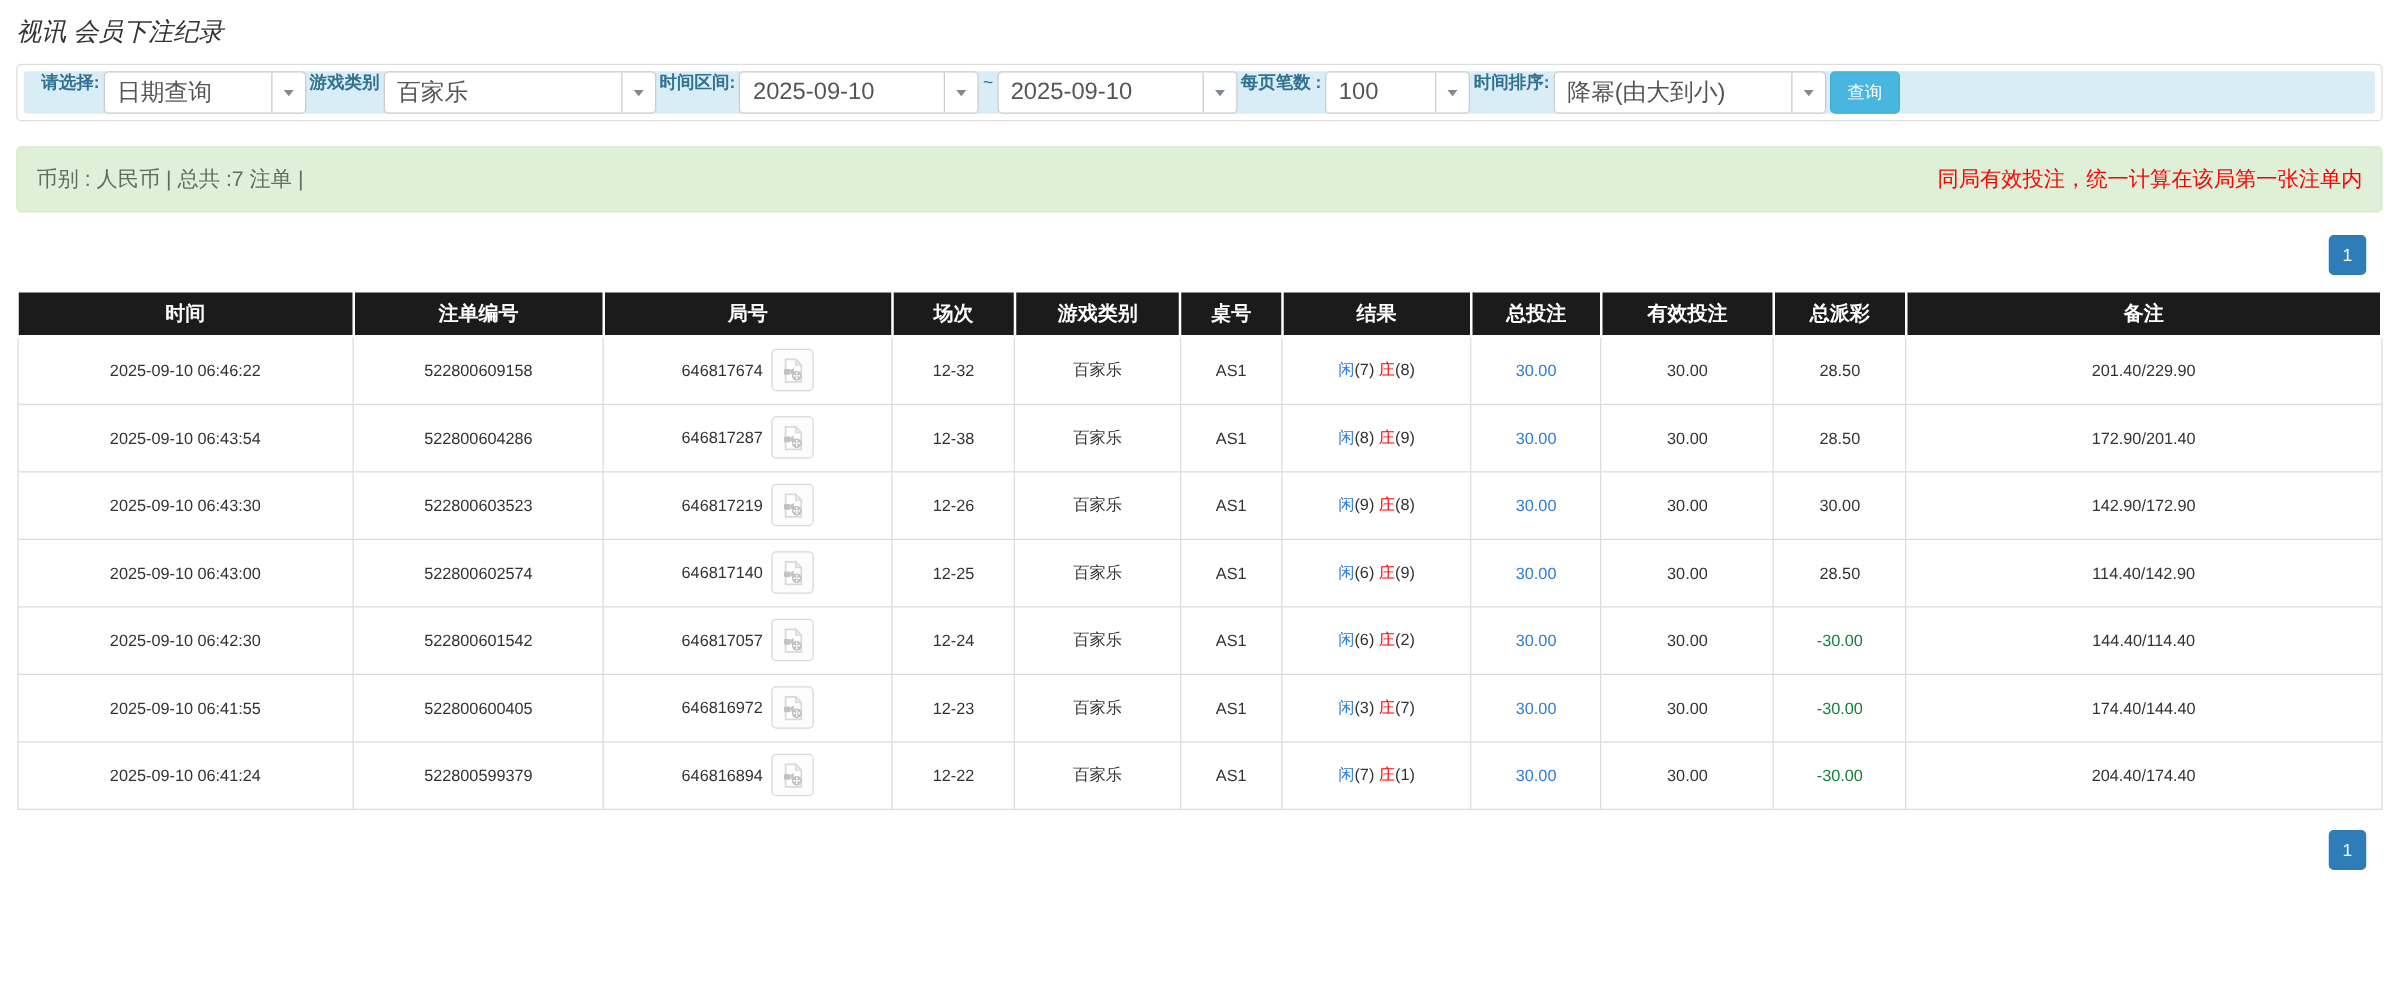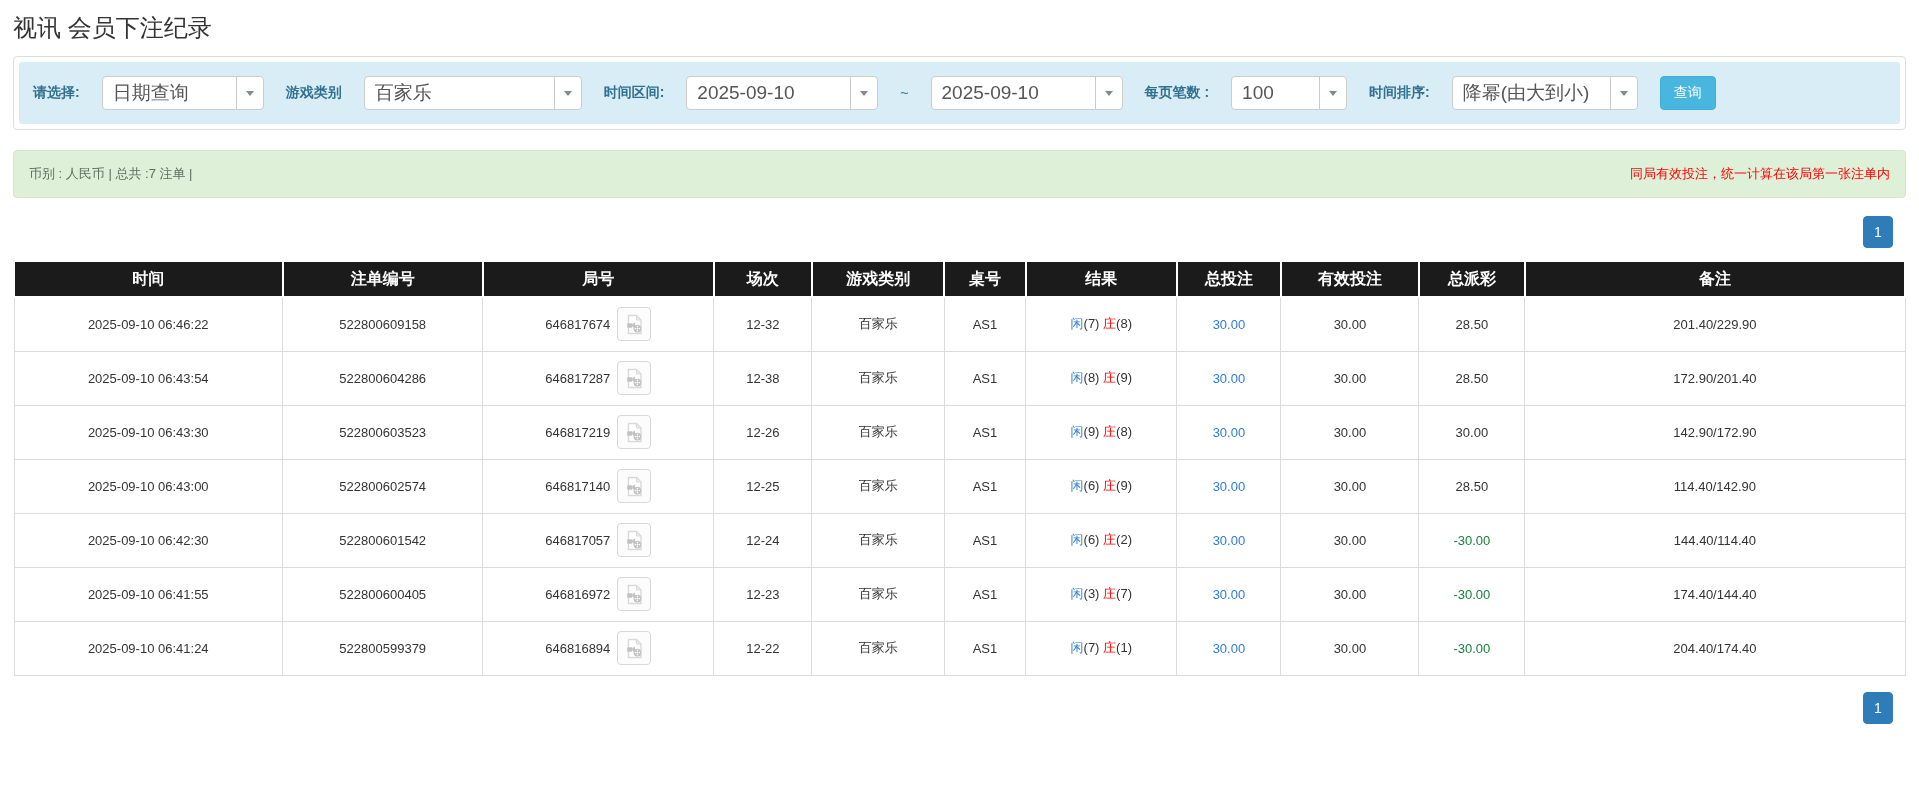--- a/index.html
+++ b/index.html
@@ -10,7 +10,7 @@
   }
   .page { padding:6px 13px 10px 13px; }
 
-  .page-title { font-size:24px; font-weight:500; color:#333; margin:6px 0 12px 0; }
+  .page-title { font-size:20px; font-weight:500; color:#333; margin:6px 0 12px 0;font-style:italic; }
 
   
   .filter-panel { border:1px solid #ddd; border-radius:4px; padding:5px; background:#fff; }

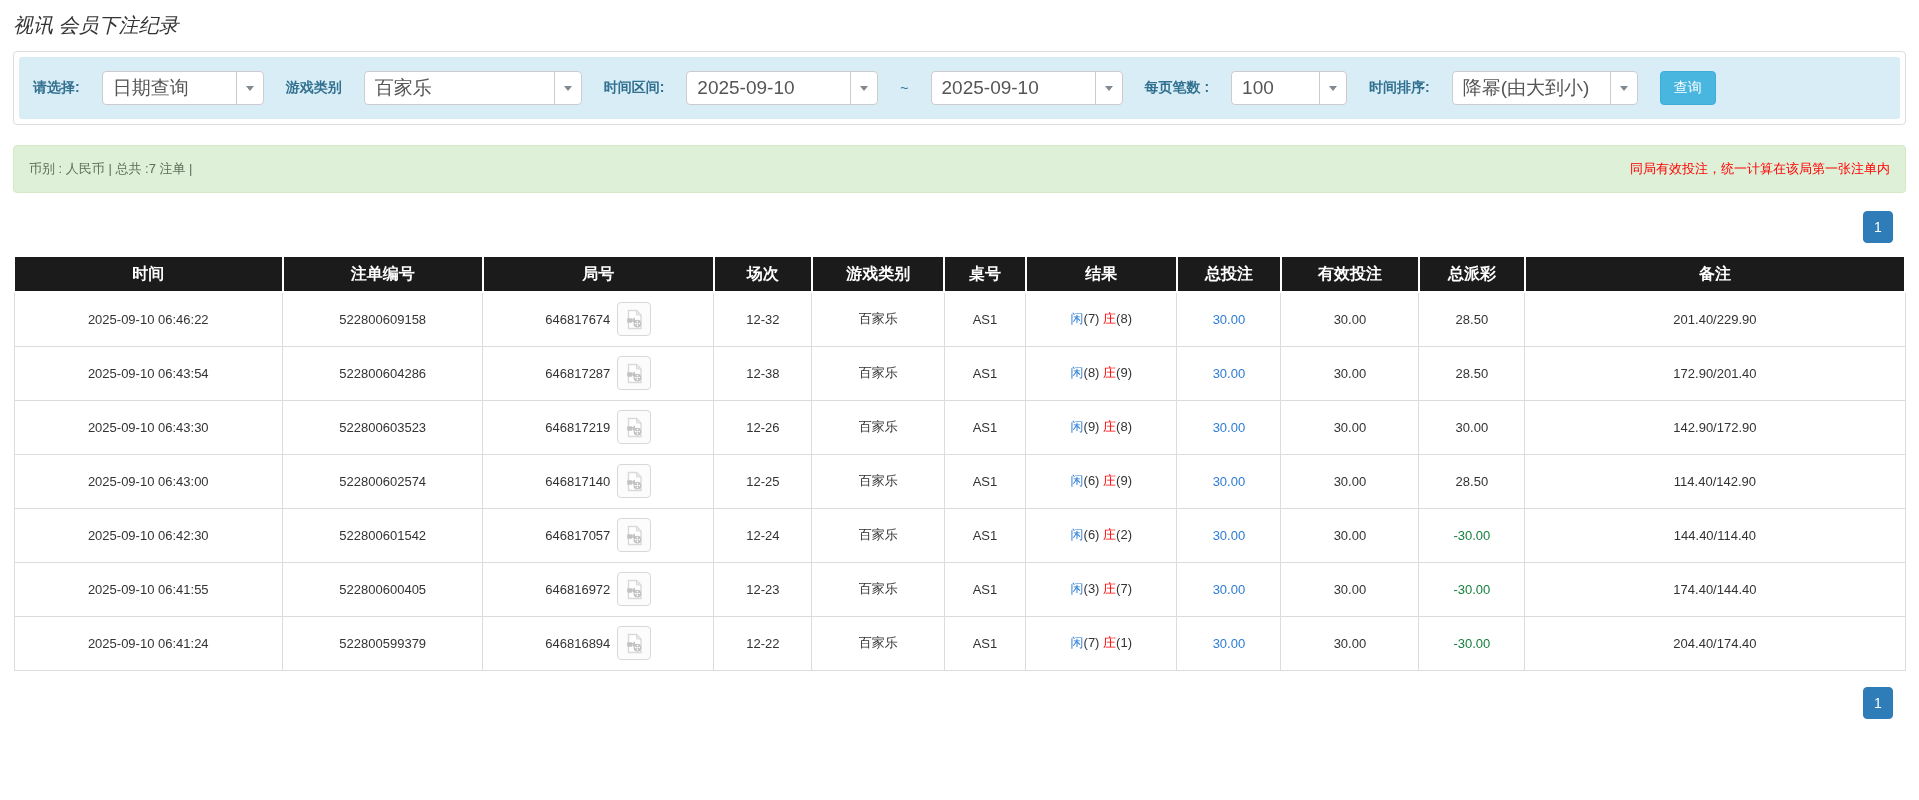--- a/index.html
+++ b/index.html
@@ -15,8 +15,8 @@
   
   .filter-panel { border:1px solid #ddd; border-radius:4px; padding:5px; background:#fff; }
   .filter-bar {
-    background:#d9edf7; border-radius:3px; padding:14px 14px;
-    display:flex; align-items:center; gap:22px; white-space:nowrap;
+    background:#d9edf7; border-radius:3px; padding:0 14px;
+    display:flex; align-items:flex-start; gap:3px; white-space:nowrap;
   }
   .flabel { color:#31708f; font-weight:bold; font-size:14px; }
   .dd {

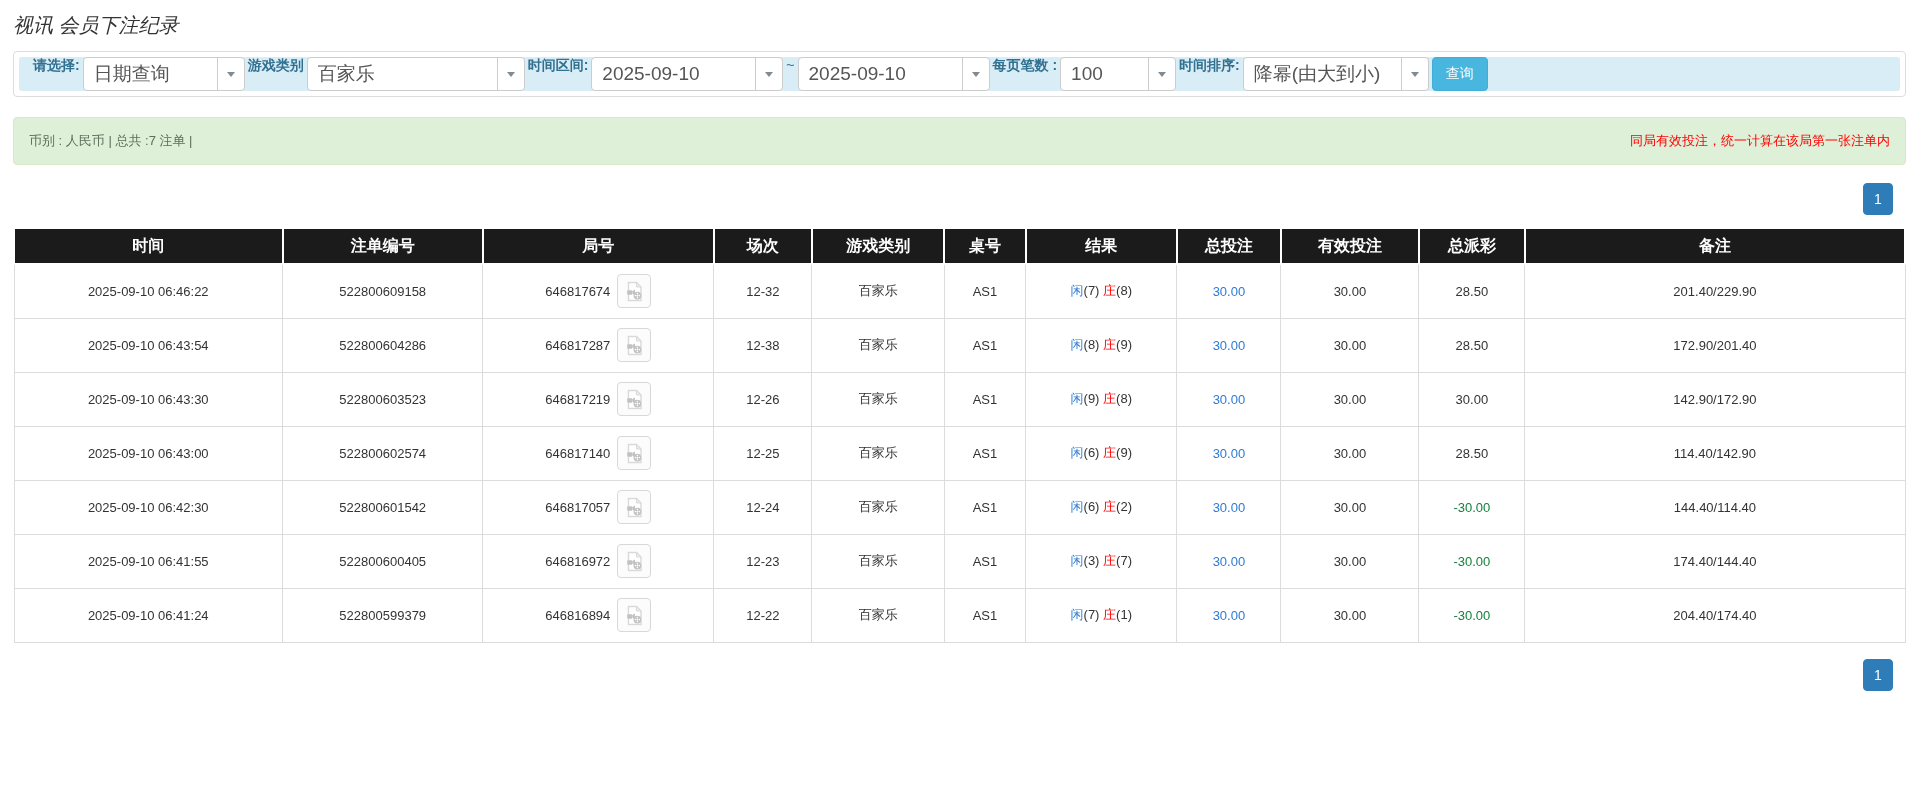--- a/index.html
+++ b/index.html
@@ -125,7 +125,7 @@
       </div>
 
       <span class="flabel">时间排序:</span>
-      <div class="dd" style="width:186px">
+      <div class="dd" style="width:218px">
         <span class="dd-text">降幂(由大到小)</span>
         <span class="dd-arrow">
             <i class="caret"></i>

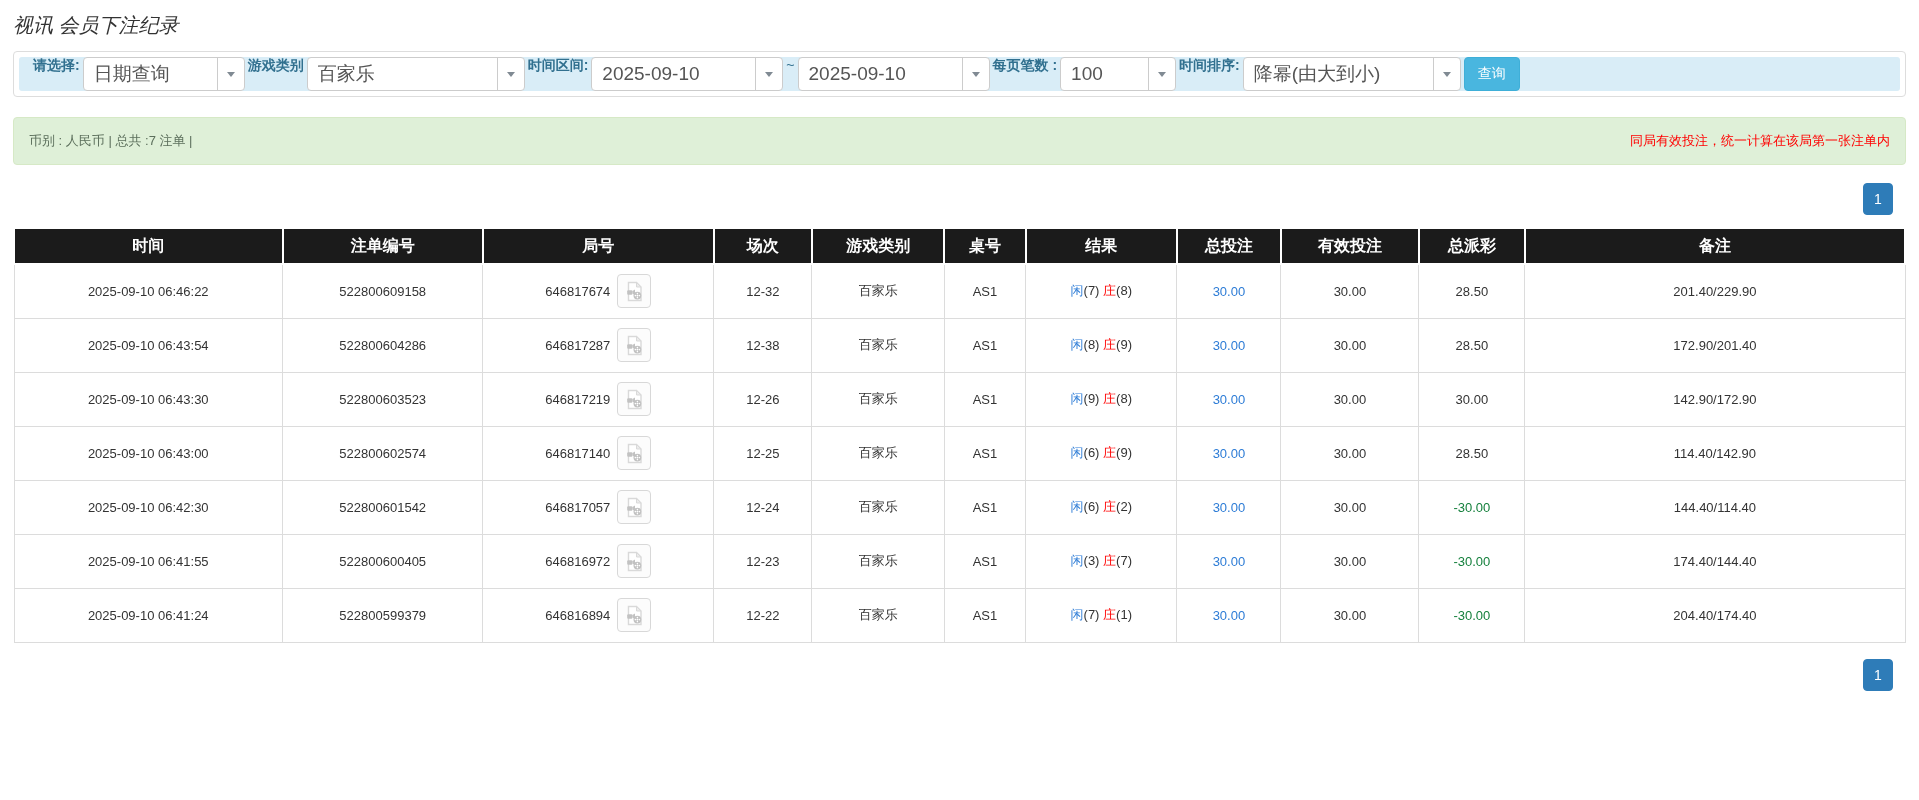--- a/index.html
+++ b/index.html
@@ -38,7 +38,7 @@
   .summary-bar {
     margin-top:20px; background:#dff0d8; border:1px solid #d6e9c6; border-radius:4px;
     padding:14px 15px; display:flex; justify-content:space-between; align-items:center;
-    font-size:13px; color:#5c6f5c;
+    font-size:17px; color:#5c6f5c;
   }
   .notice { color:#ff0000; }
 

